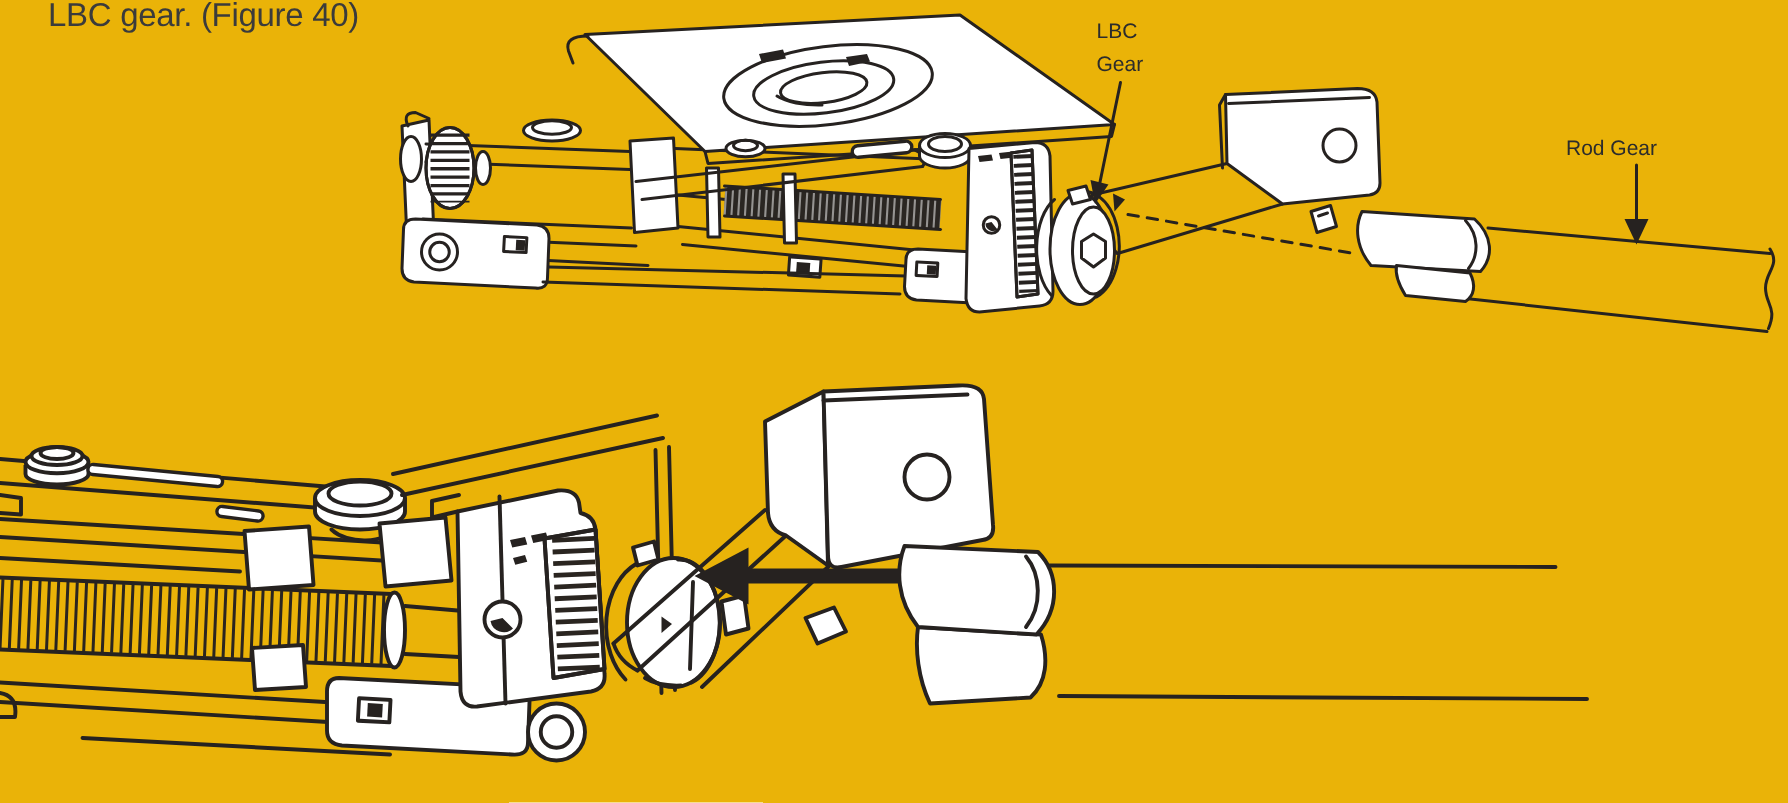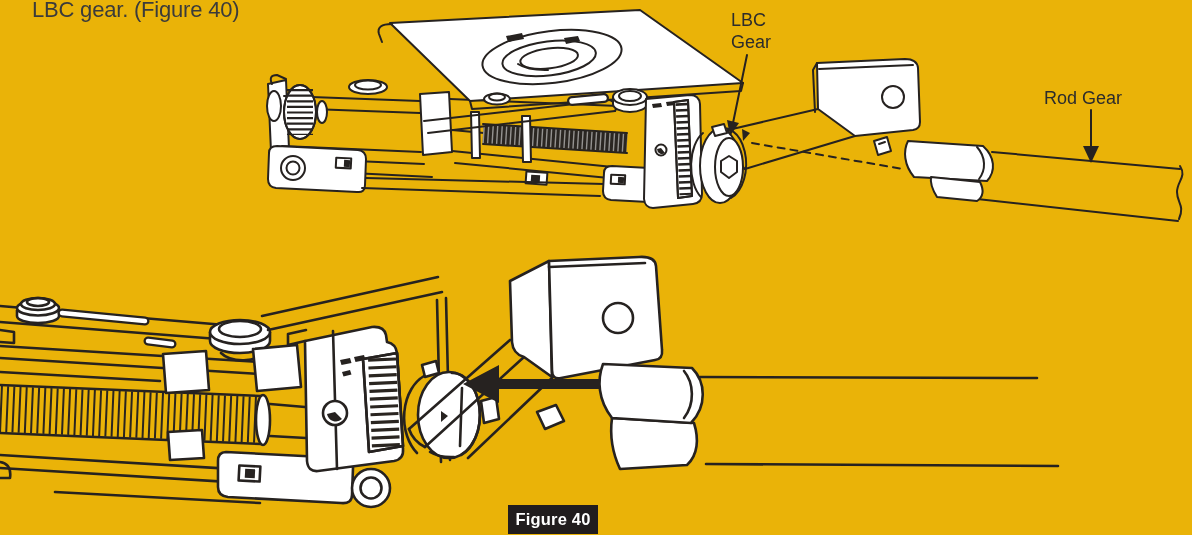--- a/index.html
+++ b/index.html
@@ -8,7 +8,7 @@
   .intro{position:absolute;left:32px;top:-3px;font-size:22px;color:#3b3b3b;
          letter-spacing:-0.2px;white-space:nowrap;}
   .art{position:absolute;left:0;top:0;width:1192px;height:535px;}
-  .callout{position:absolute;font-size:18px;color:#2c2c2c;line-height:22px;
+  .callout{position:absolute;font-size:14px;color:#2c2c2c;line-height:22px;
            white-space:pre-line;}
   .callout.lbc{left:731px;top:9px;}
   .callout.rod{left:1044px;top:87px;white-space:nowrap;}

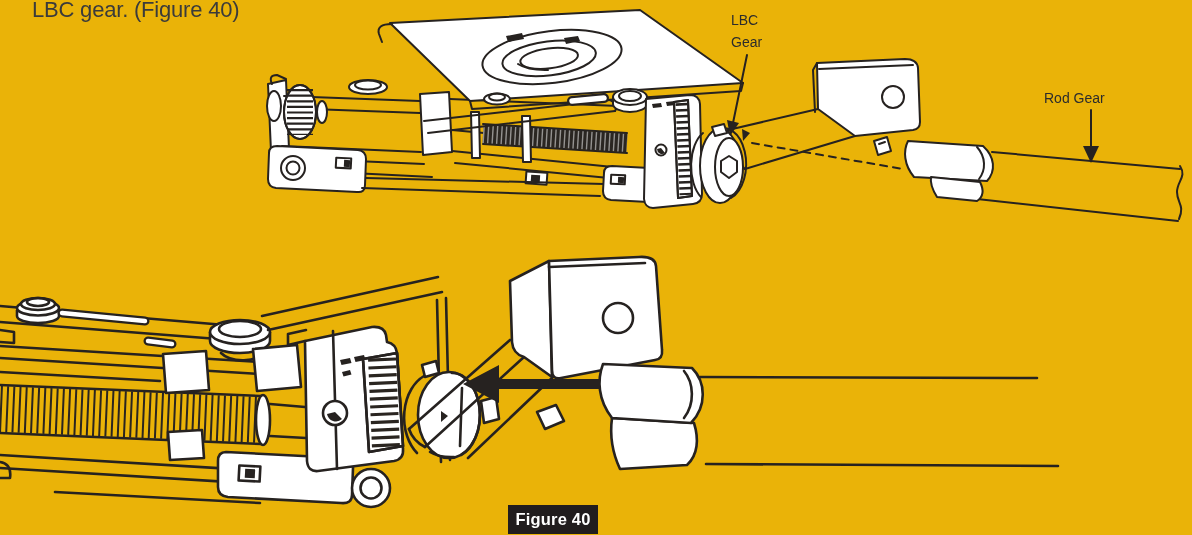--- a/index.html
+++ b/index.html
@@ -271,7 +271,6 @@
 Gear</div>
   <div class="callout rod">Rod Gear</div>
 
-  <div class="caption">Figure 40</div>
 
 </div>
 

